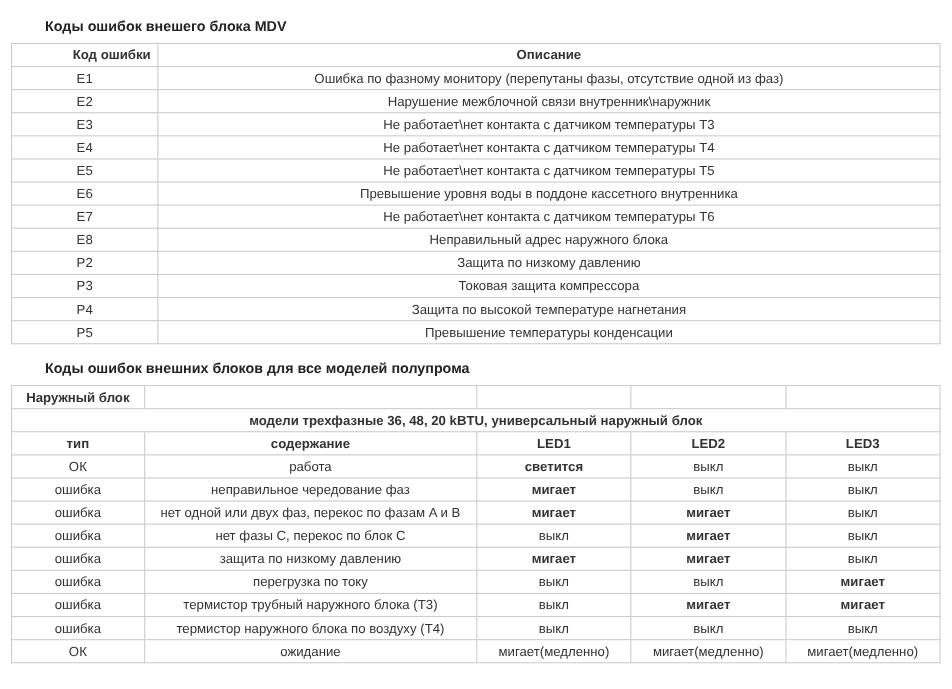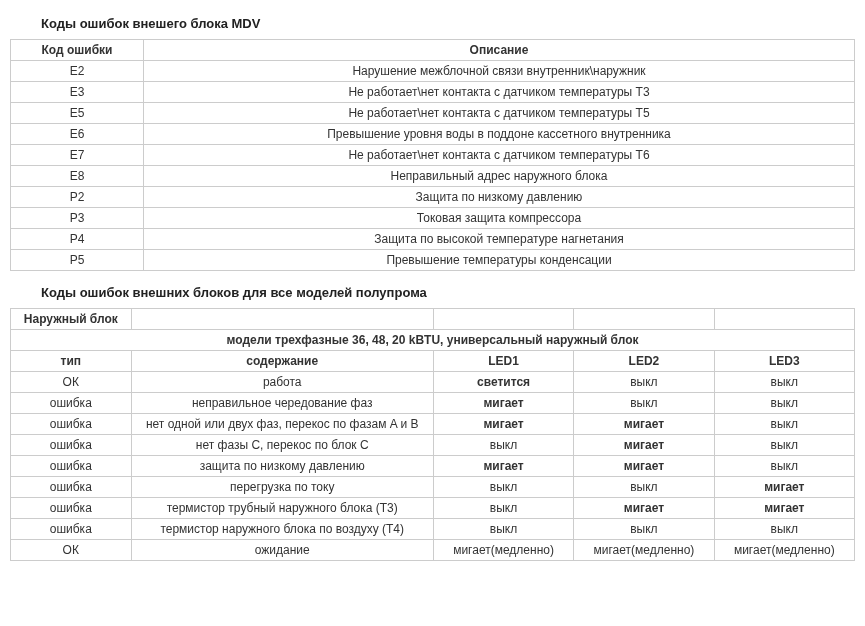--- a/index.html
+++ b/index.html
@@ -39,7 +39,7 @@
     .bold {
       font-weight: bold;
     }
-    .t1-col1 { width: 120px; }
+    .t1-col1 { width: 120px; text-align: right; }
     .t2-col1 { width: 112px; }
     .t2-col2 { width: 310px; }
     .t2-col3, .t2-col4, .t2-col5 { width: 130px; }

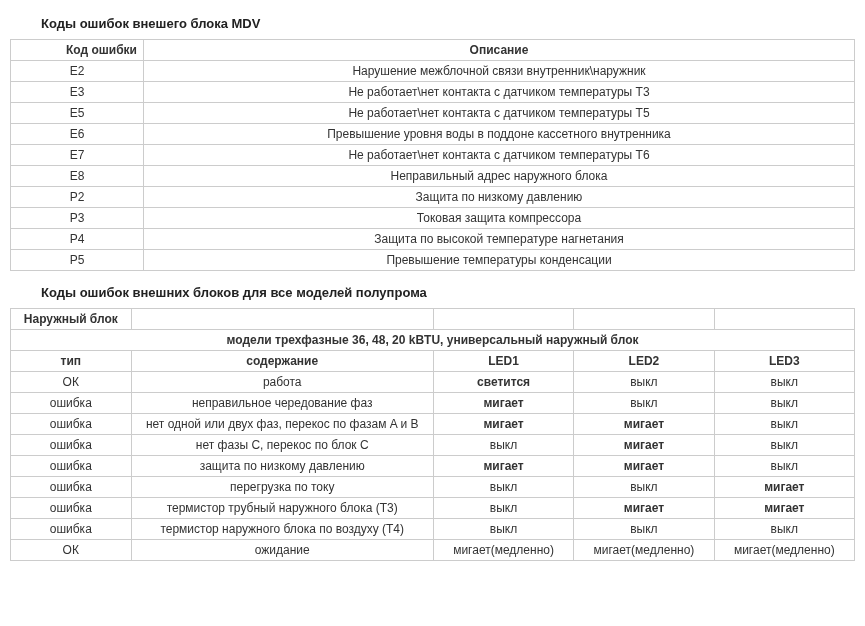--- a/index.html
+++ b/index.html
@@ -57,6 +57,10 @@
     </tr>
   </thead>
   <tbody id="t1-body">
+      <tr>
+        <td>E1</td>
+        <td>Ошибка по фазному монитору (перепутаны фазы, отсутствие одной из фаз)</td>
+      </tr>
       <tr>
         <td>E2</td>
         <td>Нарушение межблочной связи внутренник\наружник</td>

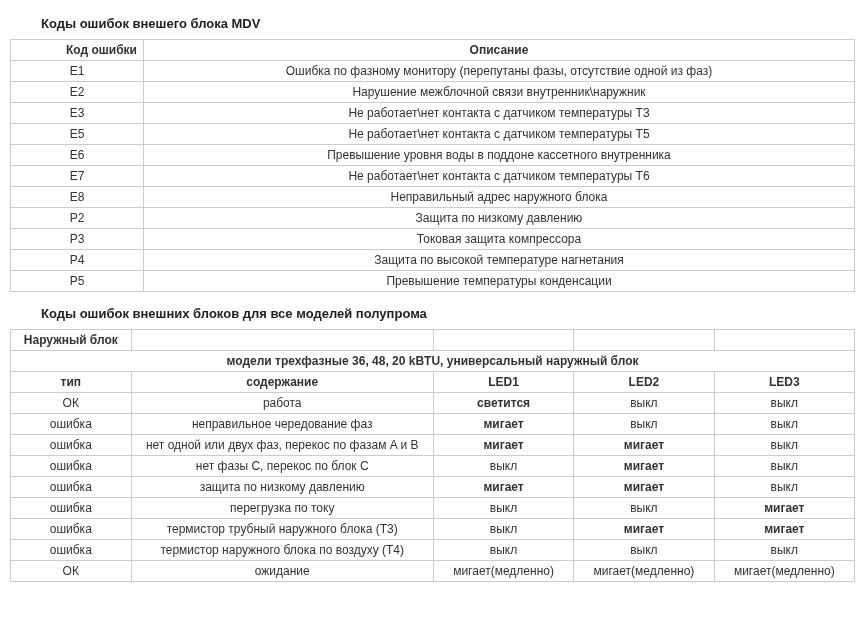--- a/index.html
+++ b/index.html
@@ -70,6 +70,10 @@
         <td>Не работает\нет контакта с датчиком температуры T3</td>
       </tr>
       <tr>
+        <td>E4</td>
+        <td>Не работает\нет контакта с датчиком температуры T4</td>
+      </tr>
+      <tr>
         <td>E5</td>
         <td>Не работает\нет контакта с датчиком температуры T5</td>
       </tr>

